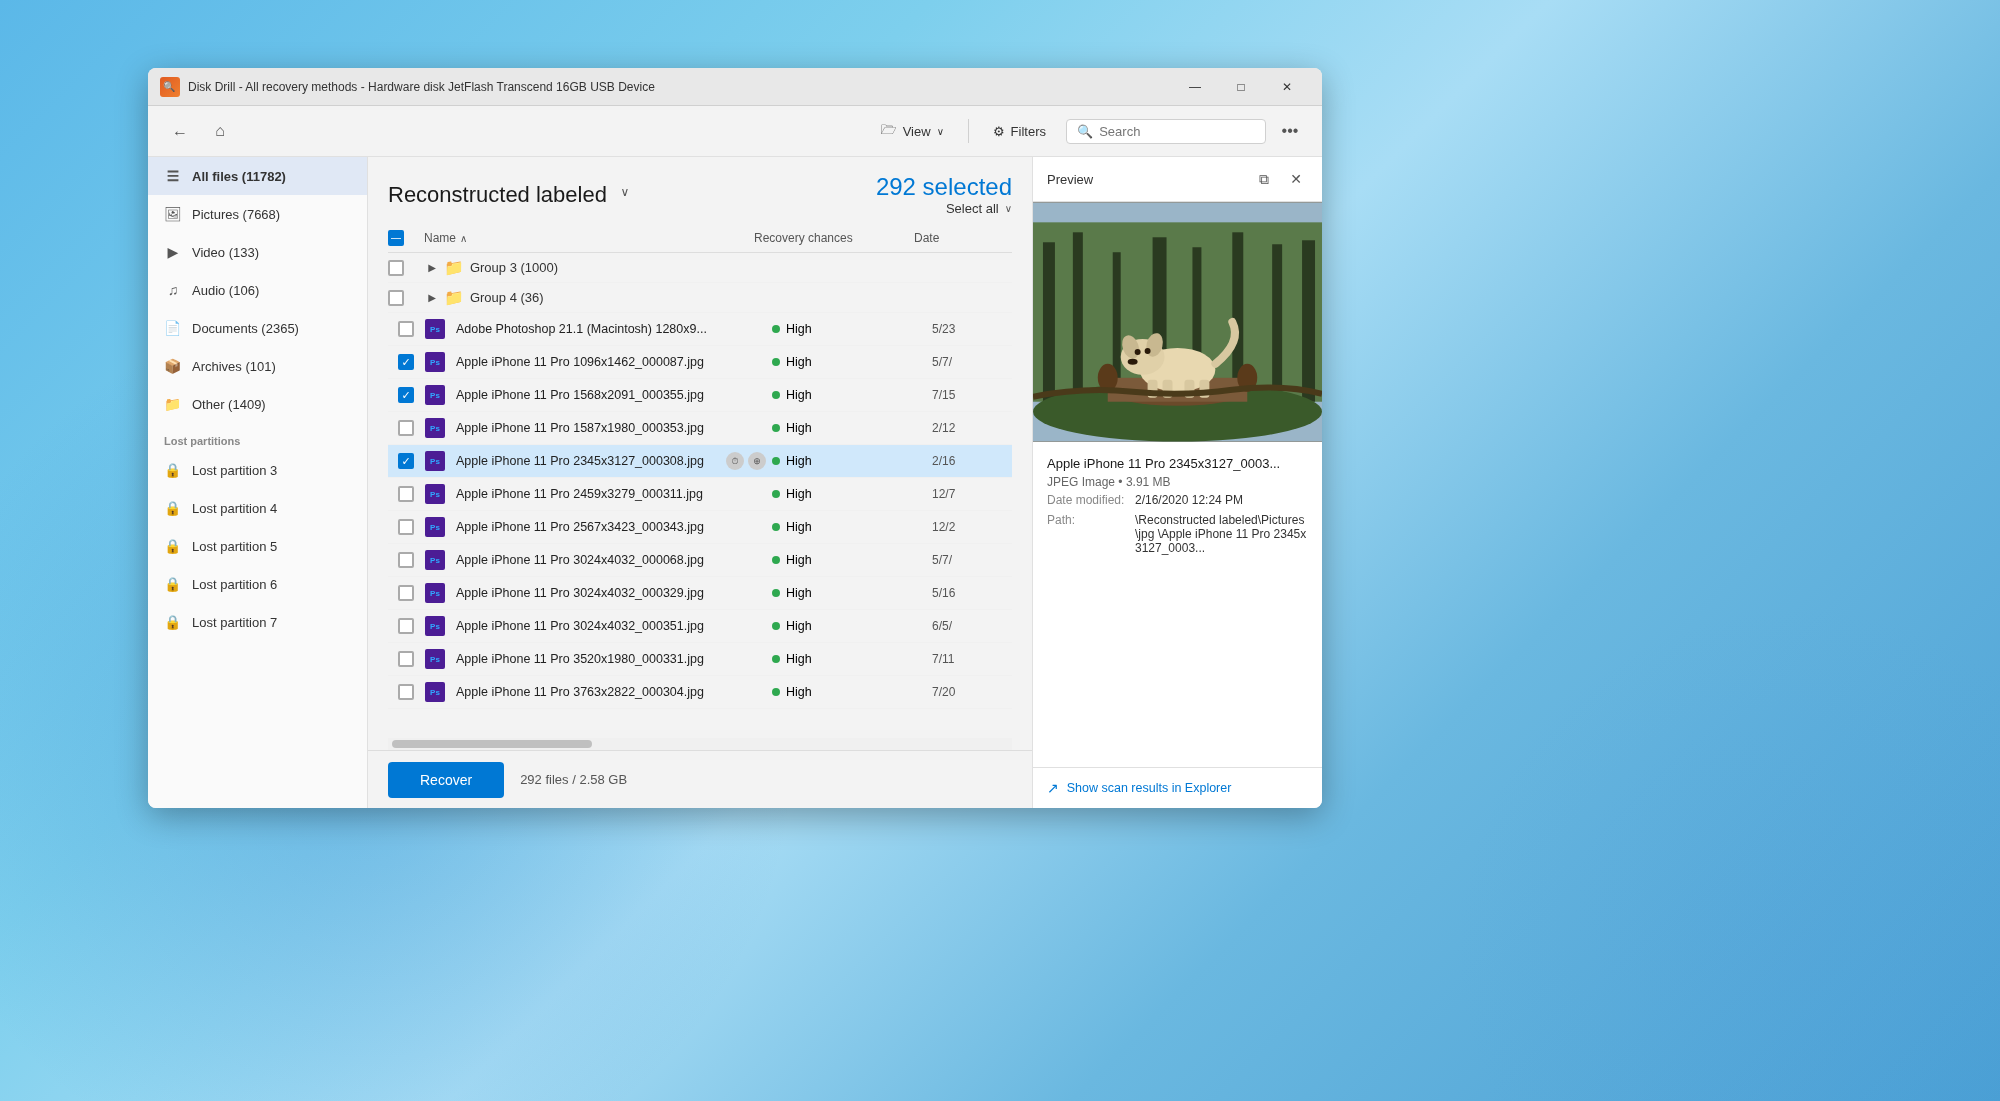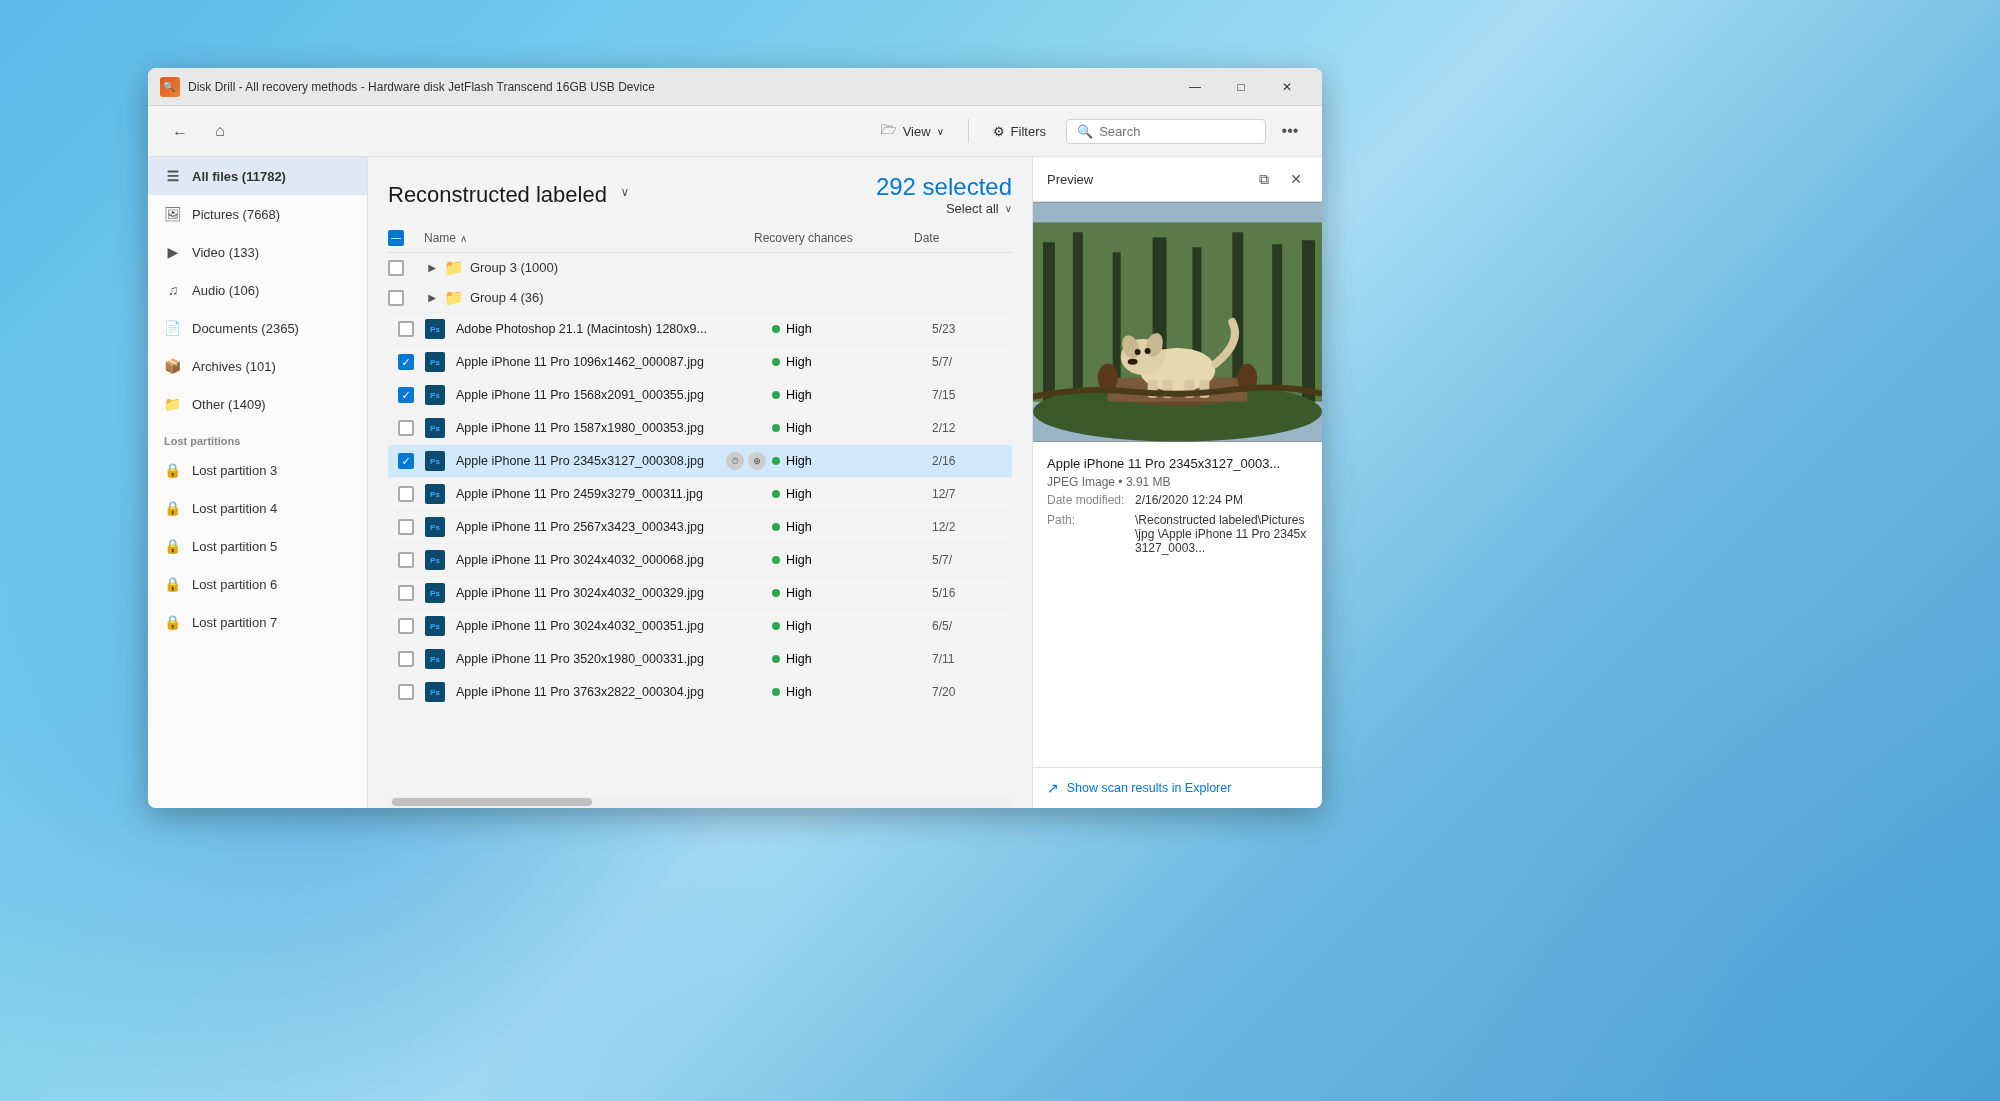--- a/index.html
+++ b/index.html
@@ -325,7 +325,7 @@
     .ps-icon {
       width: 20px;
       height: 20px;
-      background: #0c4a6e;
+      background: #4c1d95;
       border-radius: 2px;
       display: flex;
       align-items: center;

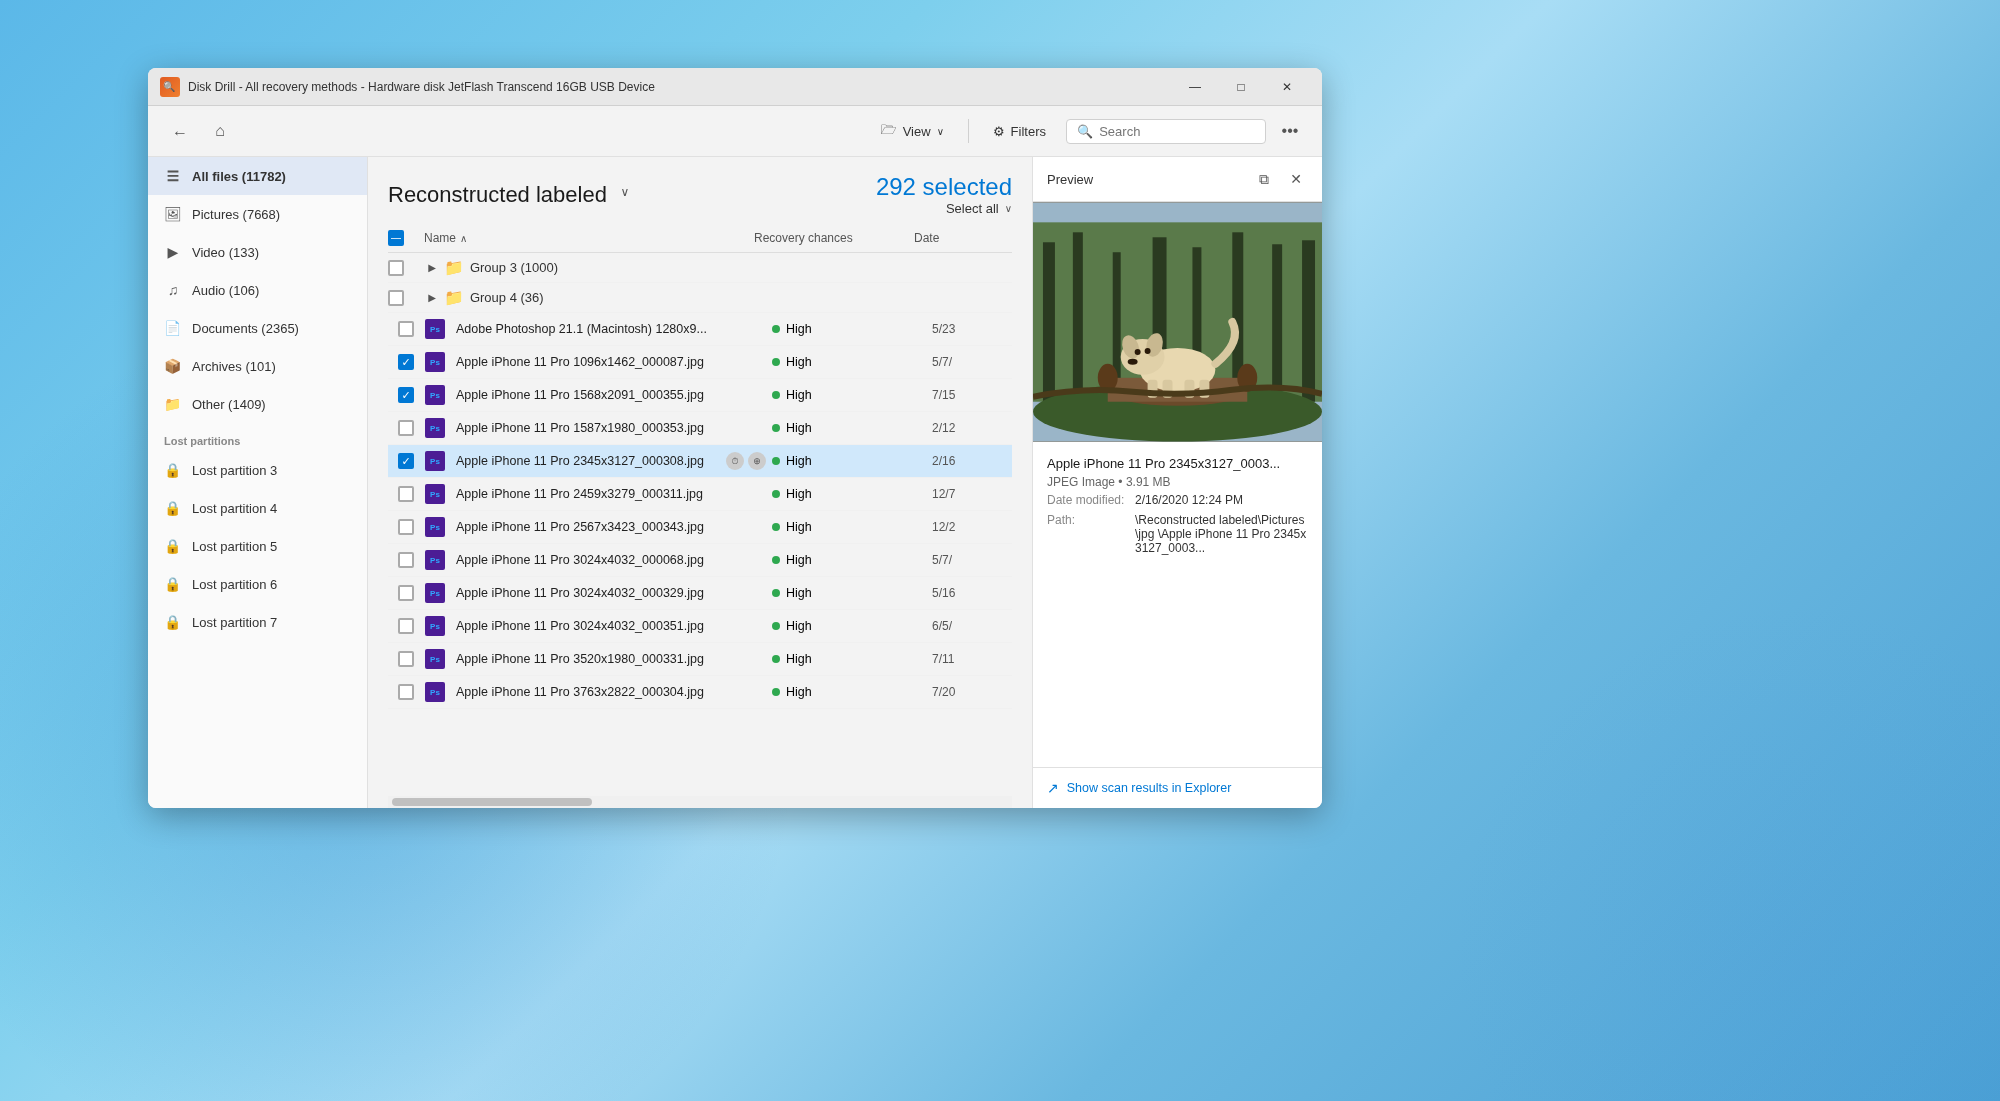--- a/index.html
+++ b/index.html
@@ -941,6 +941,10 @@
         </div>
       </div>
 
+      <div class="bottom-bar">
+        <button class="recover-btn">Recover</button>
+        <span class="file-count-info">292 files / 2.58 GB</span>
+      </div>
     </div>
 
     <div class="preview-panel">

